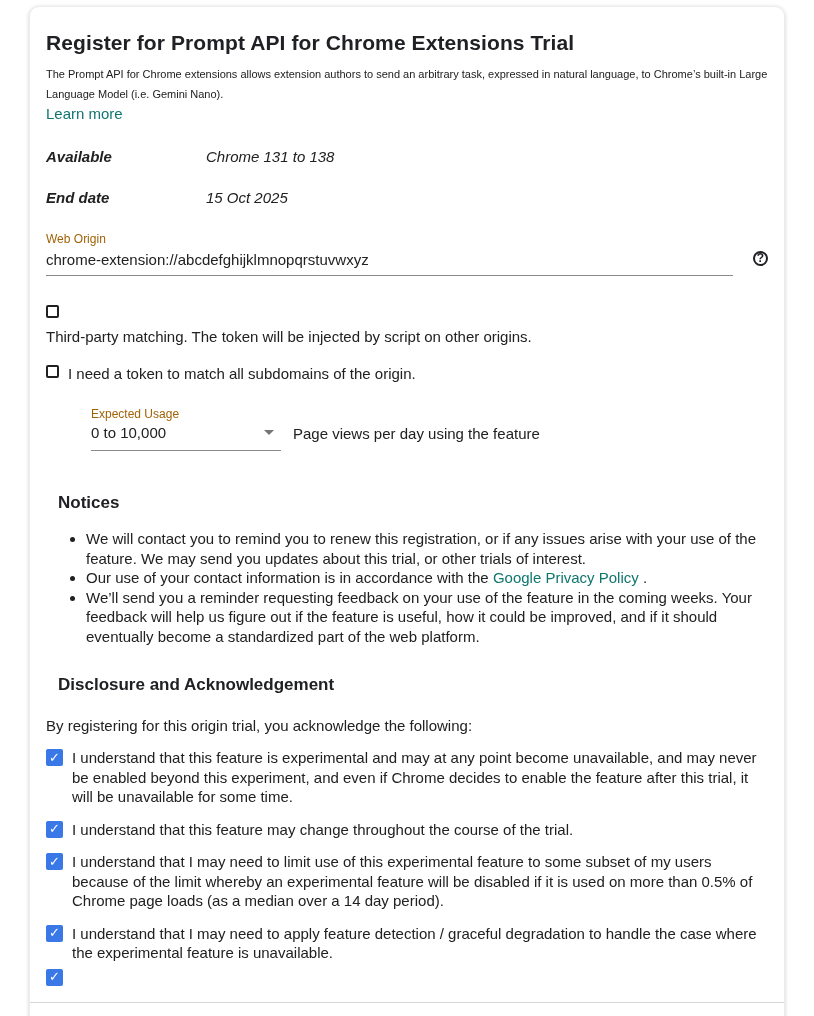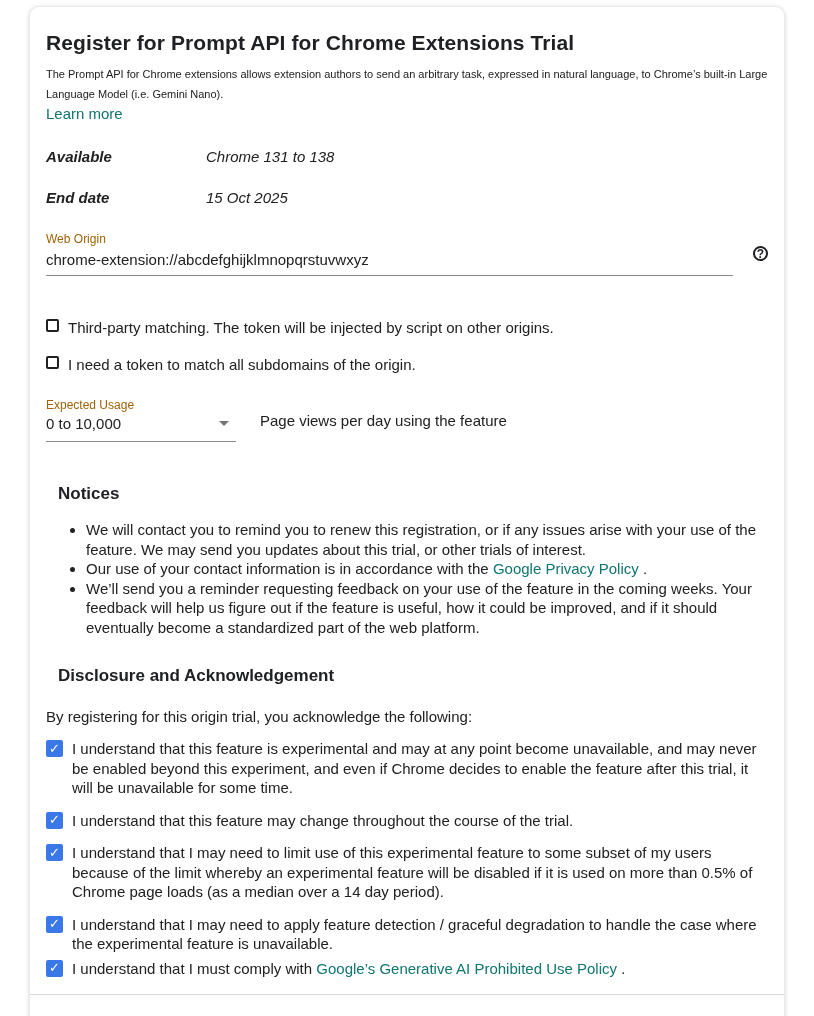--- a/index.html
+++ b/index.html
@@ -45,7 +45,7 @@
 
   .field-block { margin-top: 26px; }
   .field-label { font-size: 12px; color: #a16207; line-height: 14px; }
-  .origin-row { display: flex; align-items: flex-start; gap: 20px; }
+  .origin-row { display: flex; align-items: center; gap: 20px; }
   .origin-input {
     flex: 1;
     border: none;

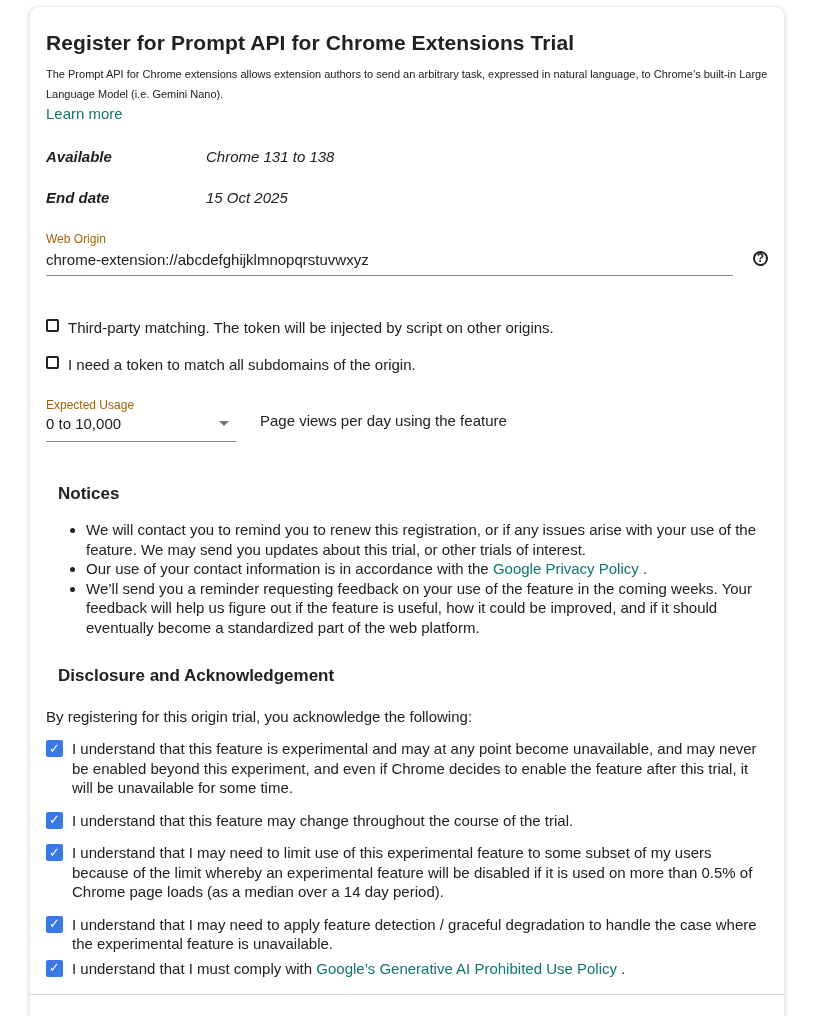--- a/index.html
+++ b/index.html
@@ -72,7 +72,7 @@
     display: flex; align-items: flex-start; gap: 9px;
     font-size: 15px; line-height: 19.5px;
   }
-  .options .check-row:first-child { margin-top: 42px; }
+  .options .check-row:first-child { margin-top: 28px; flex-direction: column; }
   .options .check-row + .check-row { margin-top: 17px; }
   .cb {
     flex: none;

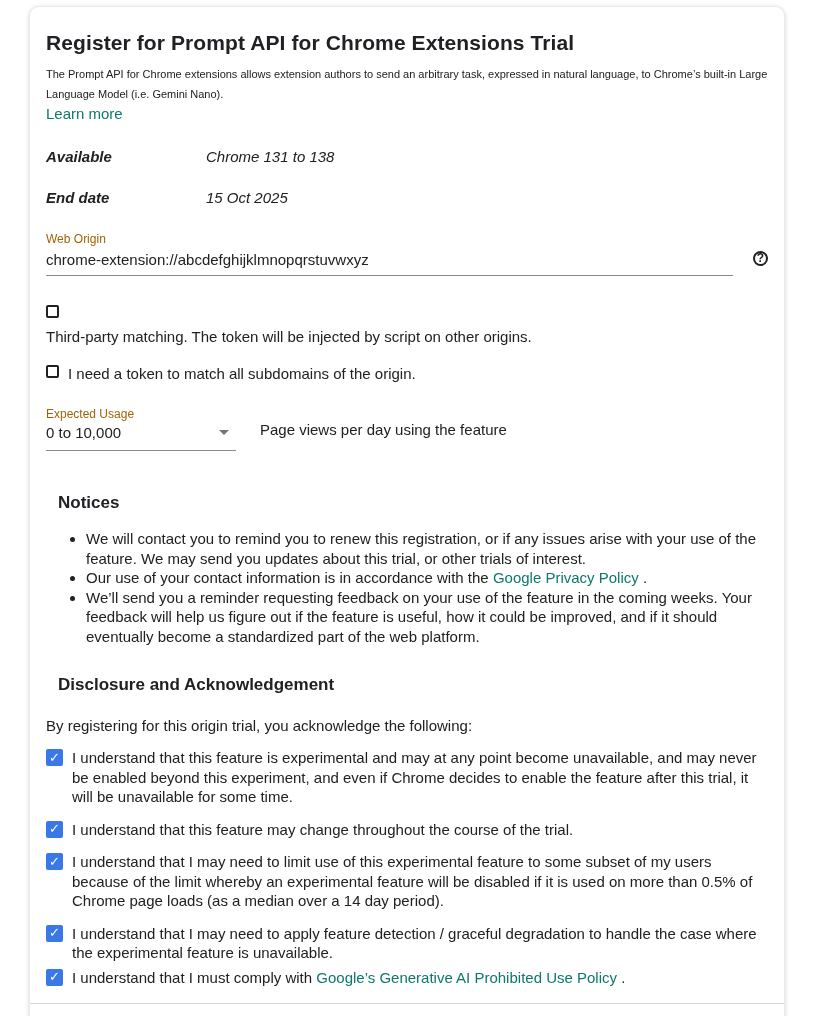--- a/index.html
+++ b/index.html
@@ -91,7 +91,7 @@
     font-size: 13px; font-weight: 700;
   }
 
-  .usage-block { margin-top: 24px; }
+  .usage-block { margin-top: 24px; margin-left: 45px; }
   .usage-row { display: flex; gap: 24px; }
   .select {
     width: 190px; flex: none;

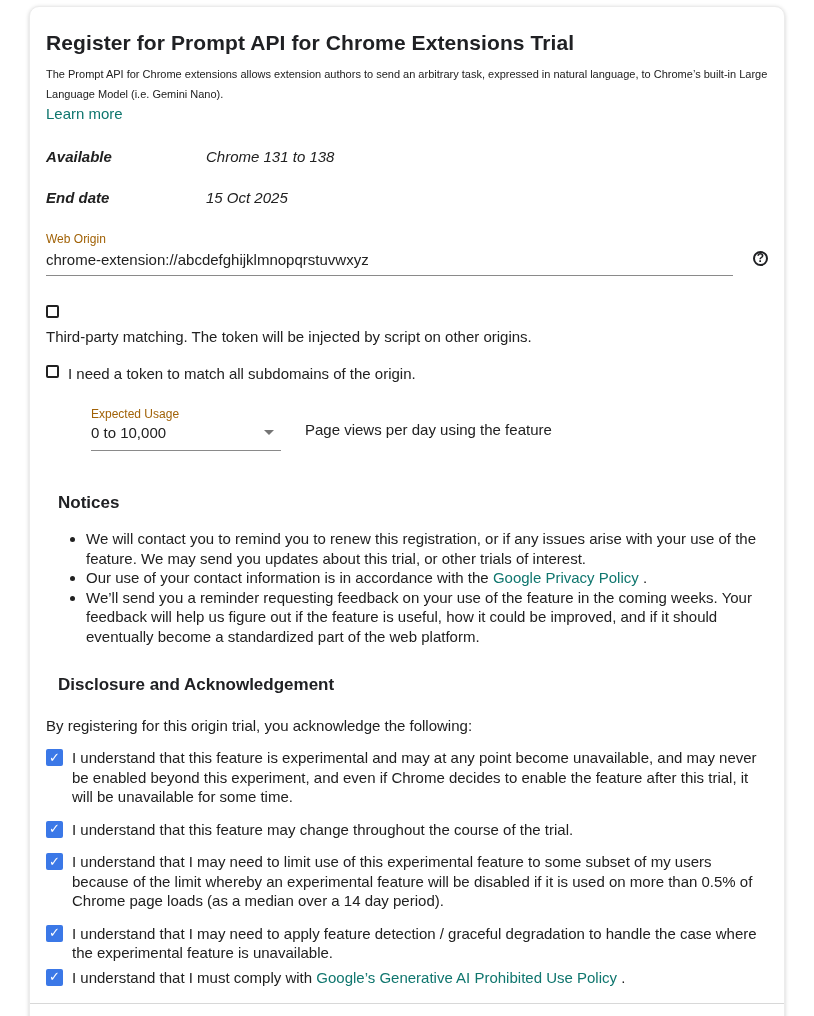--- a/index.html
+++ b/index.html
@@ -92,7 +92,7 @@
   }
 
   .usage-block { margin-top: 24px; margin-left: 45px; }
-  .usage-row { display: flex; gap: 24px; }
+  .usage-row { display: flex; align-items: center; gap: 12px; }
   .select {
     width: 190px; flex: none;
     border-bottom: 1px solid #8a8a8a;

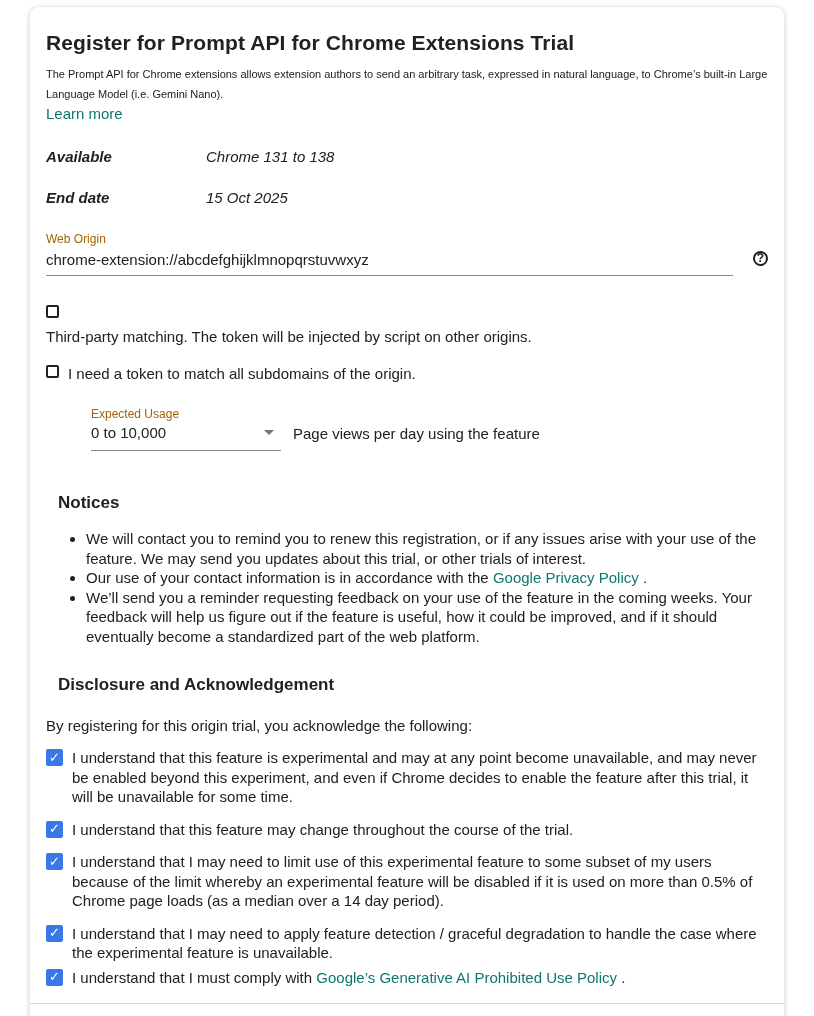--- a/index.html
+++ b/index.html
@@ -221,7 +221,6 @@
         <span class="cb checked">
             <span>✓</span>
           </span>
-        <span><span>I understand that I must comply with </span><a class="link">Google’s Generative AI Prohibited Use Policy</a><span> .</span></span>
       </div>
     </div>
 

